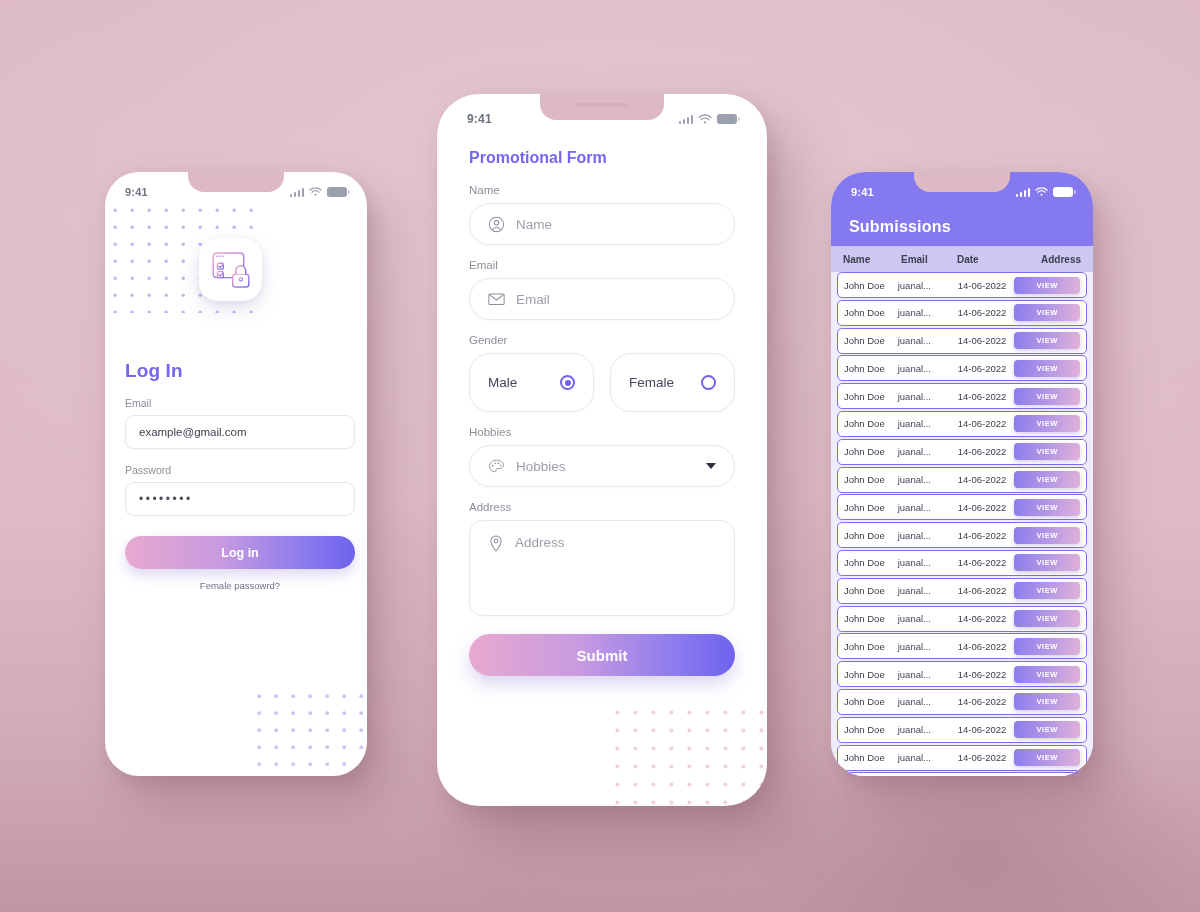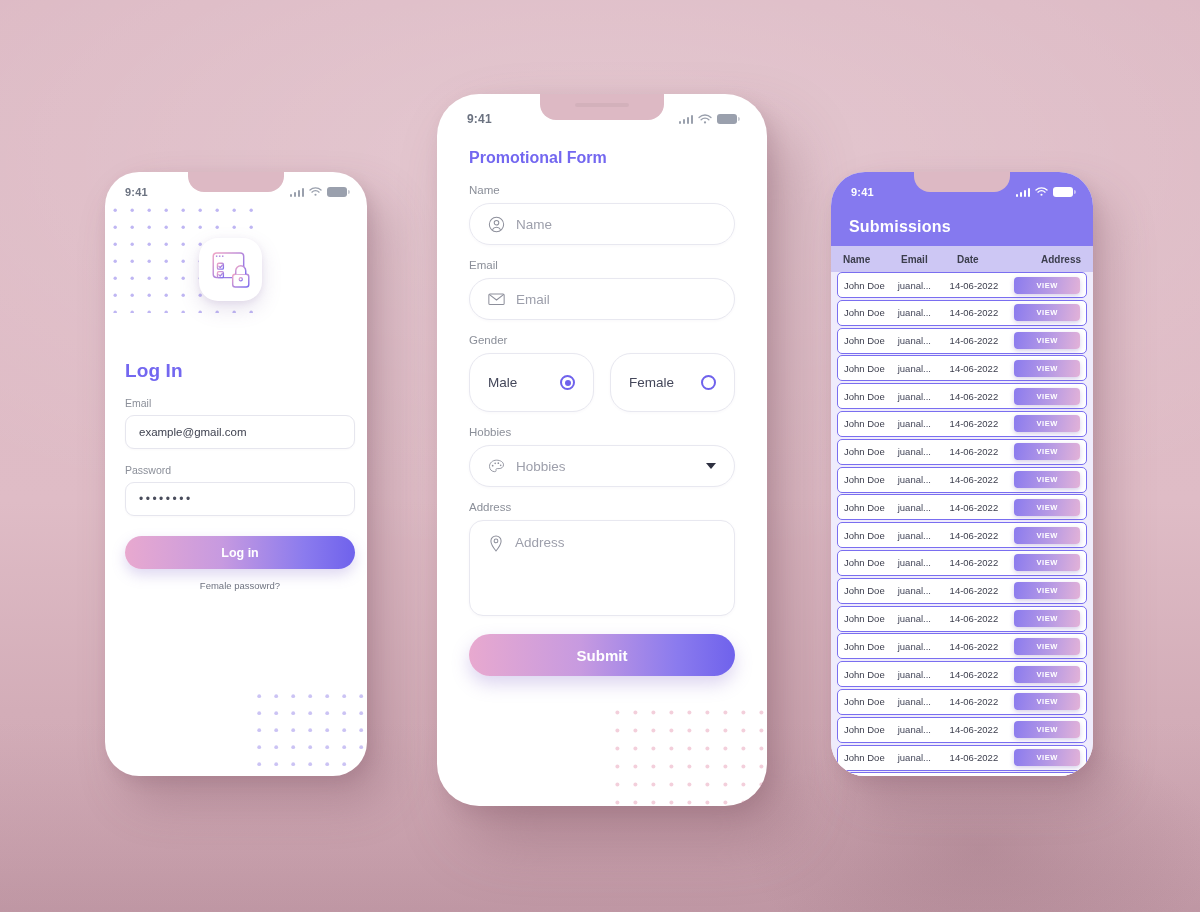--- a/index.html
+++ b/index.html
@@ -175,7 +175,7 @@
   }
   .c-name { width: 58px; }
   .c-email { width: 56px; color: #44475a; }
-  .c-date { width: 70px; text-align: left; }
+  .c-date { width: 70px; text-align: center; }
   .c-action { flex: 1; display: flex; justify-content: flex-end; }
   .btn-view {
     border: none; cursor: pointer; color: #fff; font-size: 7.5px; font-weight: 700;

